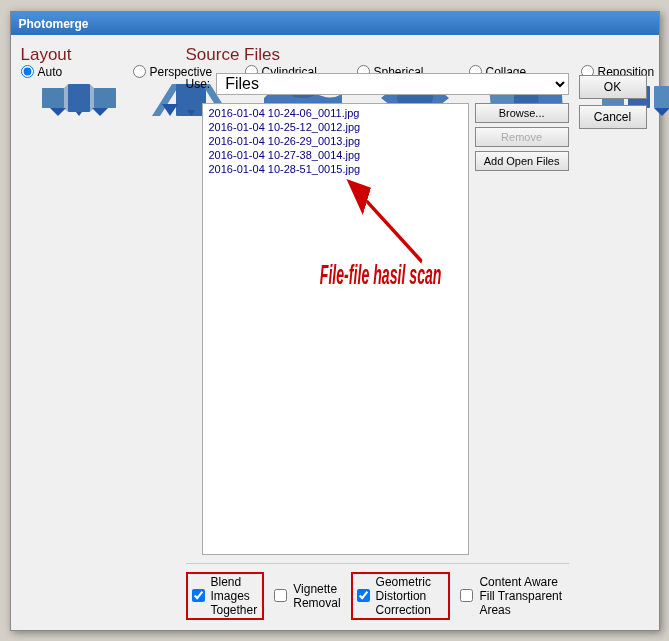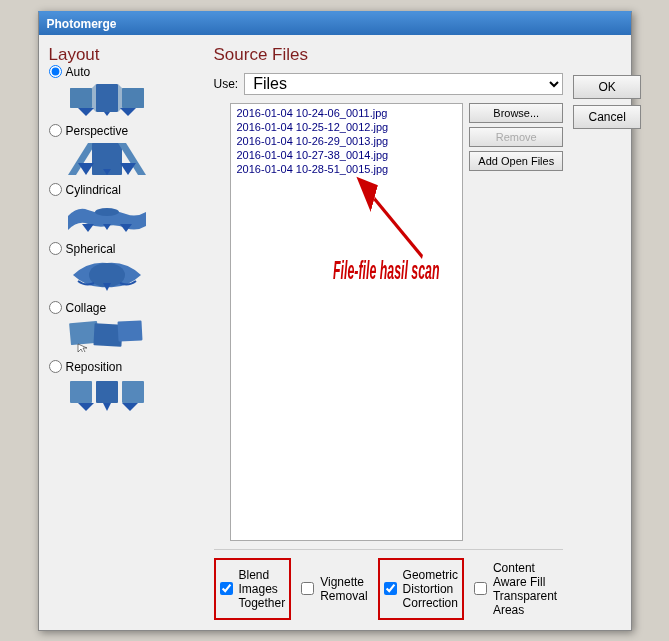--- a/index.html
+++ b/index.html
@@ -18,7 +18,7 @@
       border: 1px solid #888;
       border-top: 2px solid #4a90d9;
       box-shadow: 2px 2px 8px rgba(0,0,0,0.4);
-      width: 594px;
+      width: 650px;
       height: 620px;
       display: flex;
       flex-direction: column;

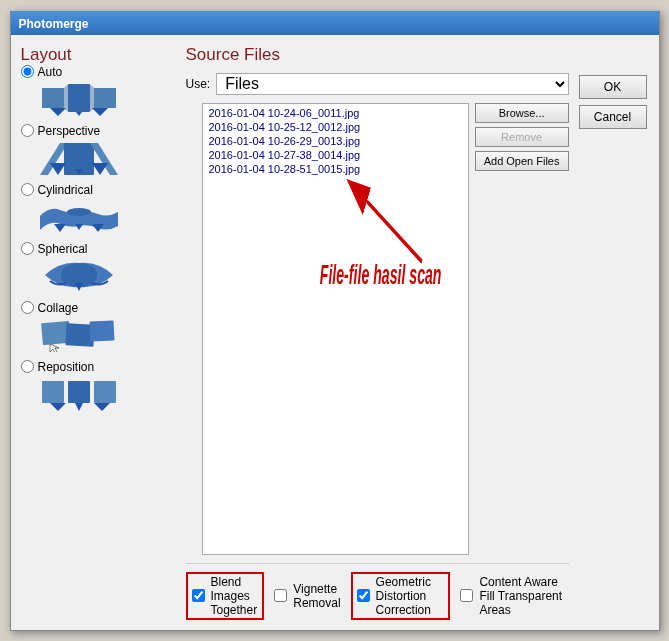--- a/index.html
+++ b/index.html
@@ -51,8 +51,8 @@
     }
     .layout-options {
       display: flex;
-      flex-direction: column;
-      gap: 1px;
+      flex-direction: row;
+      gap: 14px;
     }
     .layout-item {
       display: flex;

